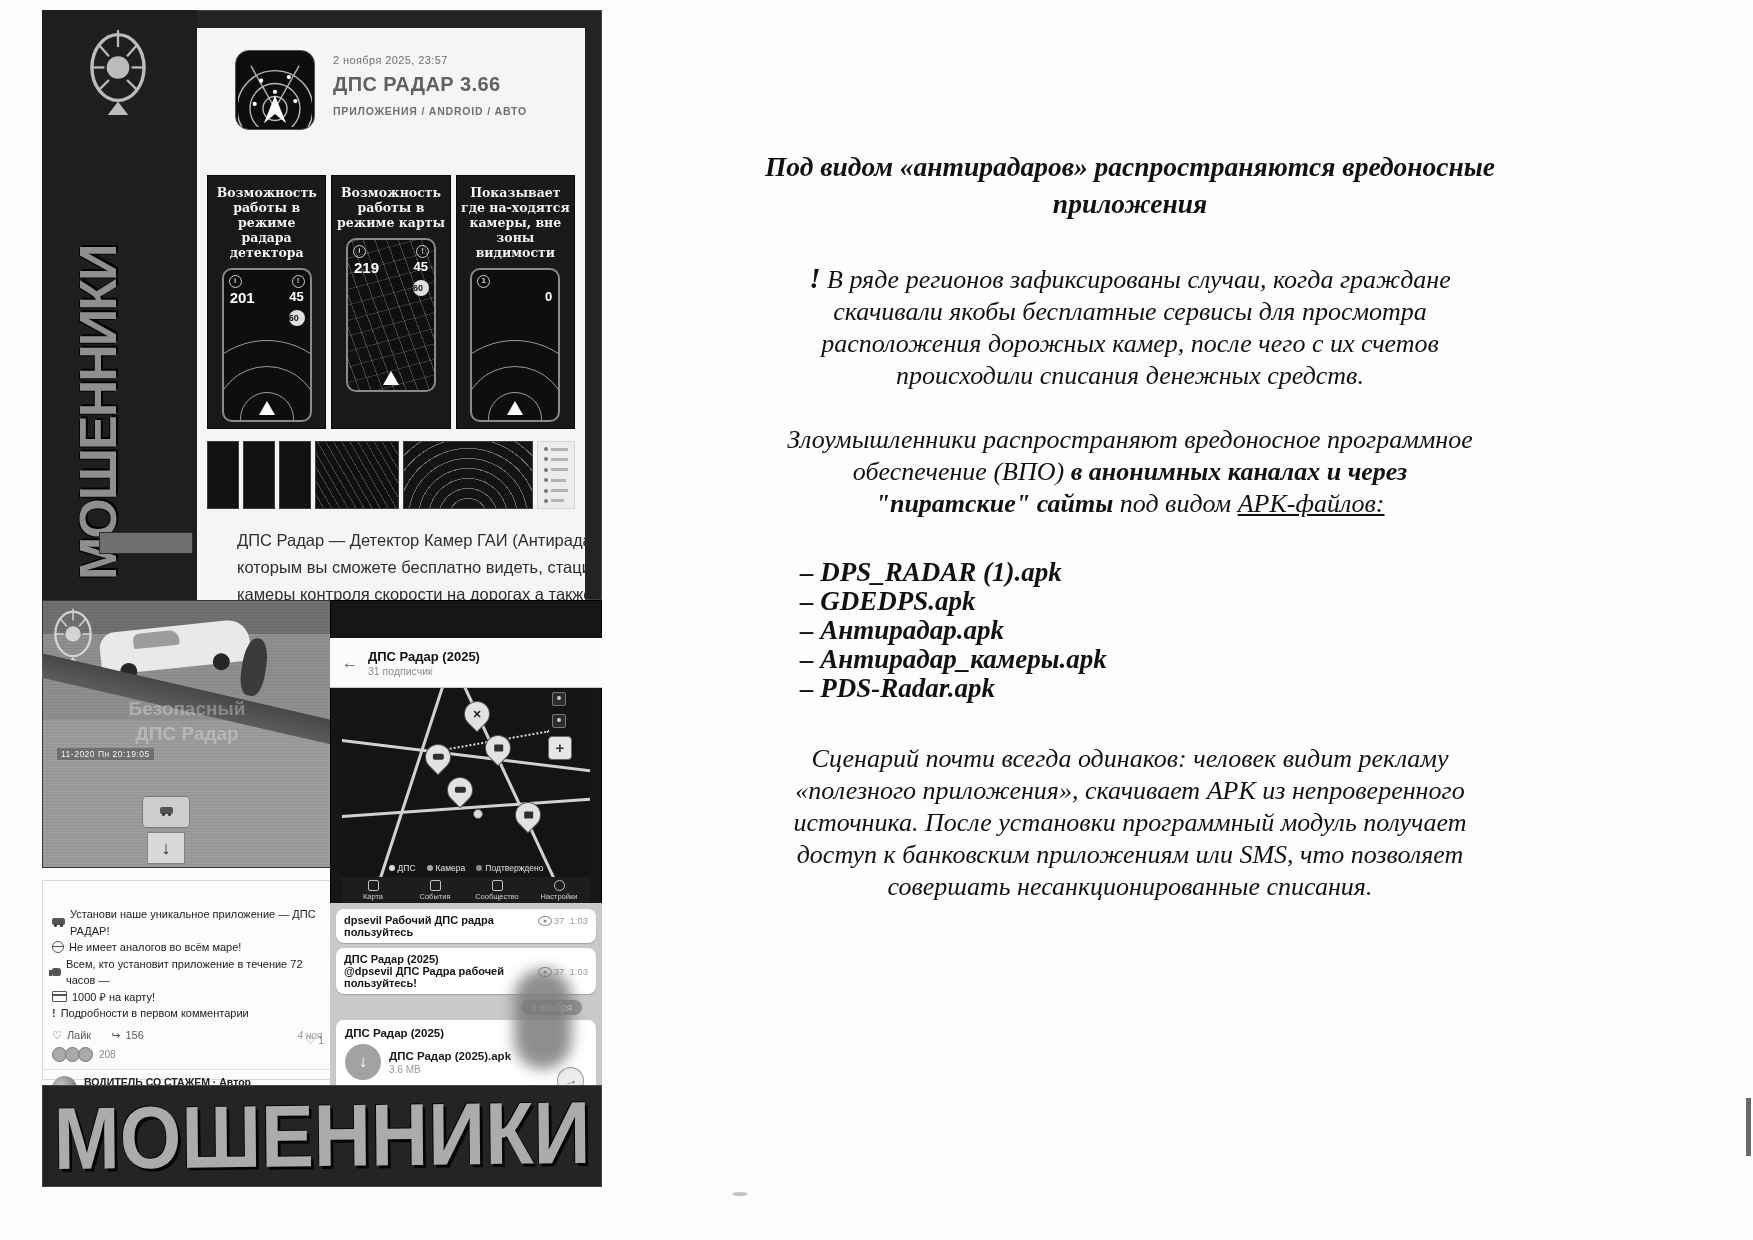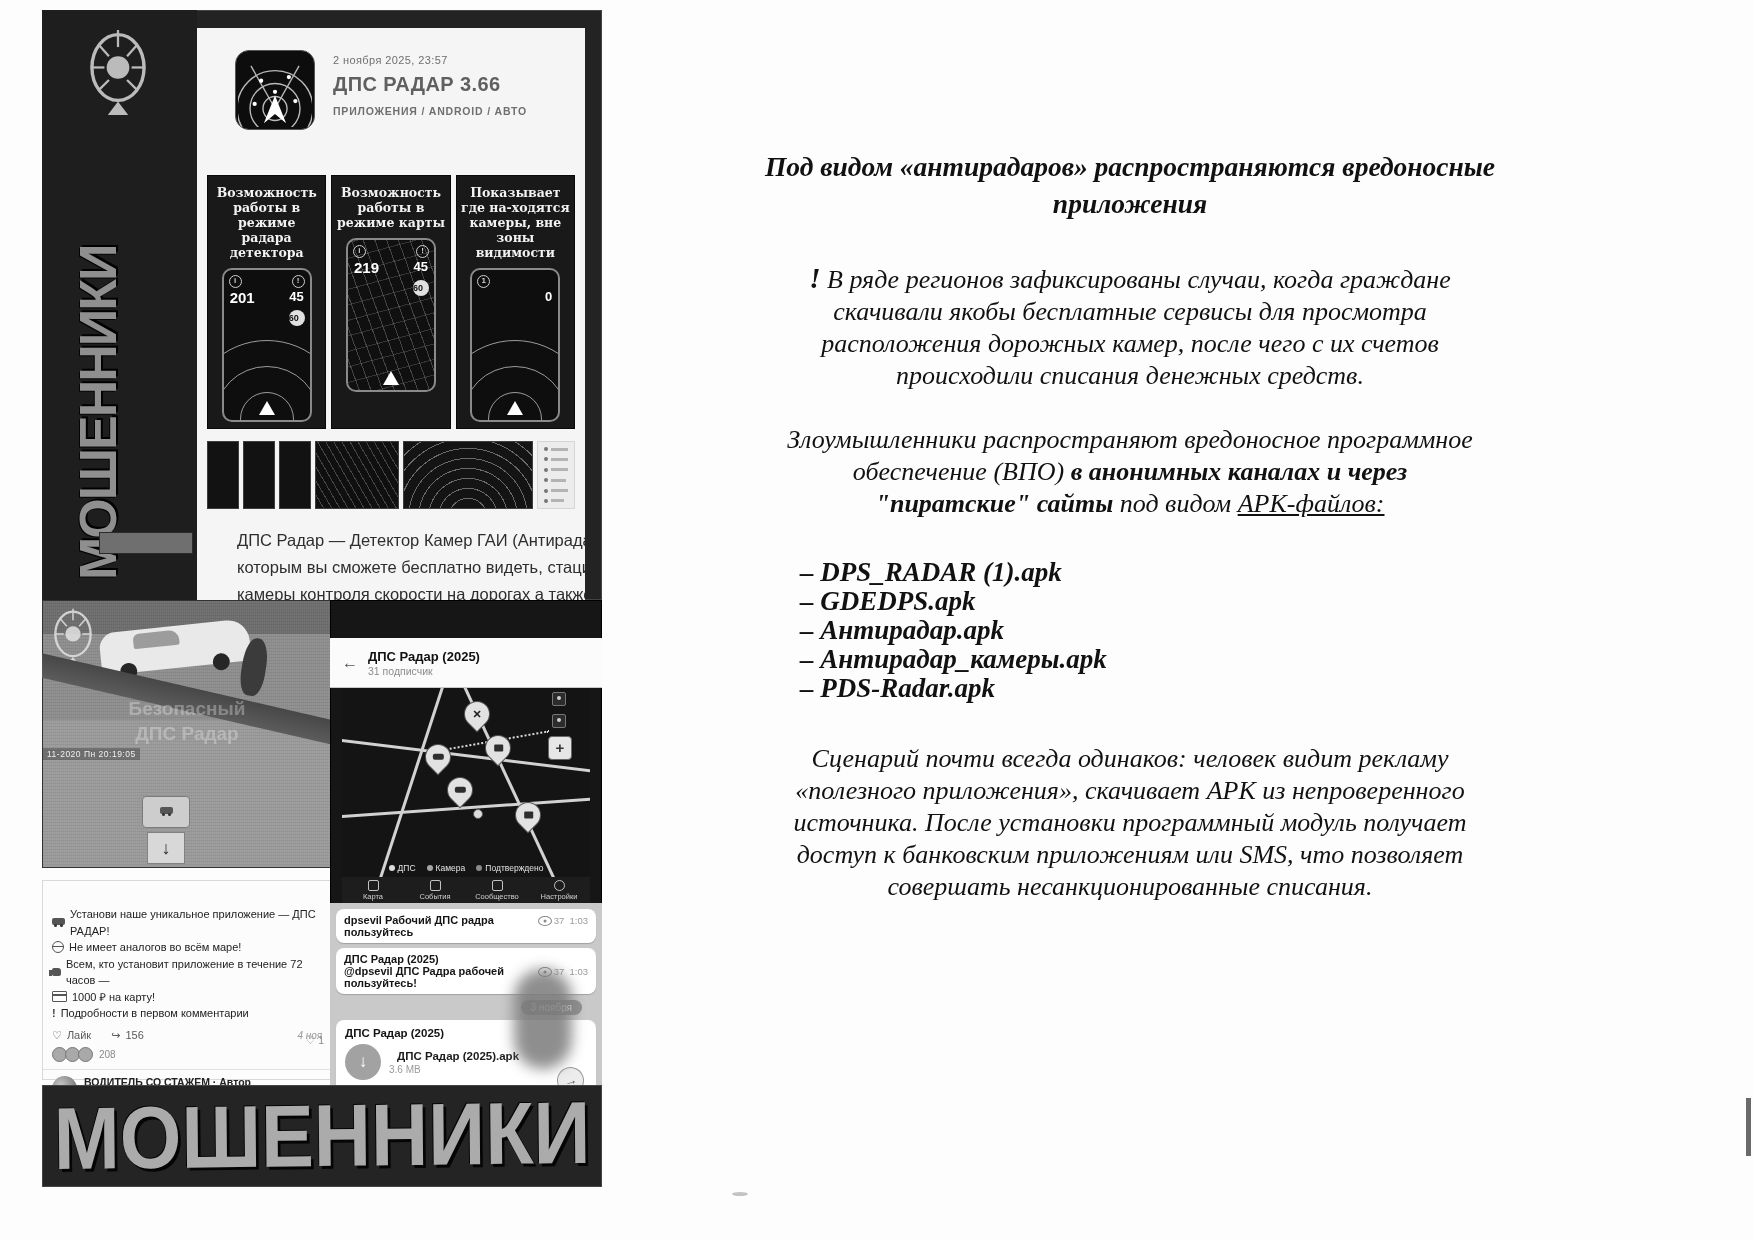--- a/index.html
+++ b/index.html
@@ -91,7 +91,7 @@
              background:linear-gradient(#474747,#5c5c5c);transform:rotate(13deg);}
   .cctv-wm{position:absolute;left:0;right:0;top:96px;text-align:center;color:#f4f4f4;opacity:.32;
            font-size:19px;line-height:25px;font-weight:600;}
-  .cctv-ts{position:absolute;left:1px;top:148px;font-size:8.5px;color:#f0f0f0;
+  .cctv-ts{position:absolute;left:15px;top:148px;font-size:8.5px;color:#f0f0f0;
            background:rgba(0,0,0,.28);padding:1px 4px;letter-spacing:.5px;}
   .ov-car{position:absolute;left:100px;top:196px;width:46px;height:30px;background:#cdcdcd;
           border:1px solid #7c7c7c;border-radius:4px;display:flex;align-items:center;justify-content:center;}

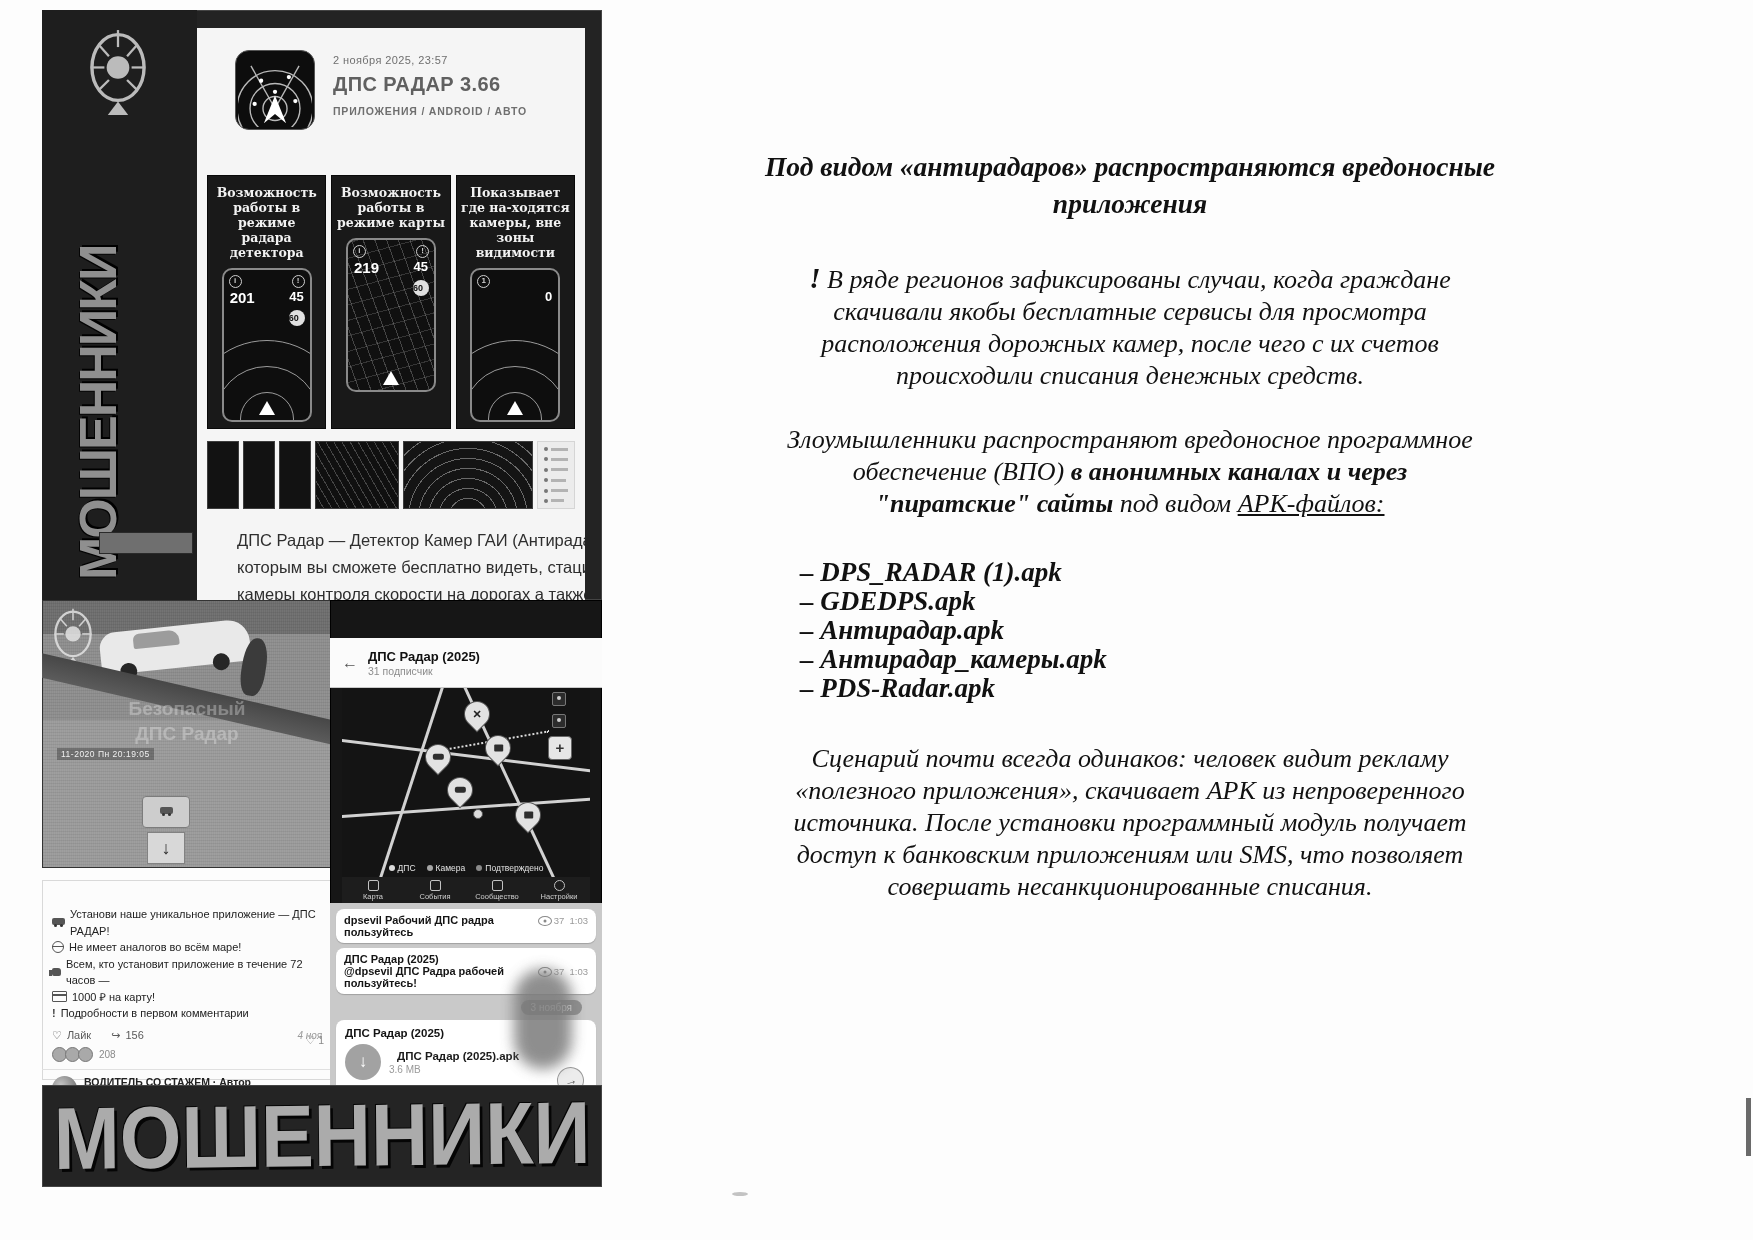--- a/index.html
+++ b/index.html
@@ -185,7 +185,7 @@
   .f-row{display:flex;gap:8px;align-items:center;margin-top:5px;}
   .dl-circle{width:36px;height:36px;border-radius:50%;background:#a2a2a2;color:#fff;font-size:17px;
              font-weight:800;display:flex;align-items:center;justify-content:center;flex:0 0 auto;}
-  .f-name{font-size:11.5px;font-weight:700;color:#1b1b1b;margin-left:8px;}
+  .f-name{font-size:11.5px;font-weight:700;color:#1b1b1b;}
   .f-size{font-size:10px;color:#9a9a9a;margin-top:2px;}
   .f-cap{display:flex;align-items:baseline;gap:6px;margin-top:5px;}
   .f-cap .t{font-size:11.5px;font-weight:700;color:#141414;}

